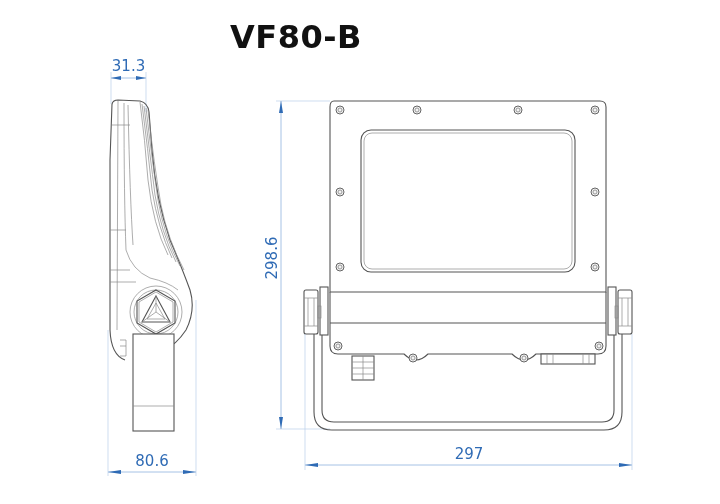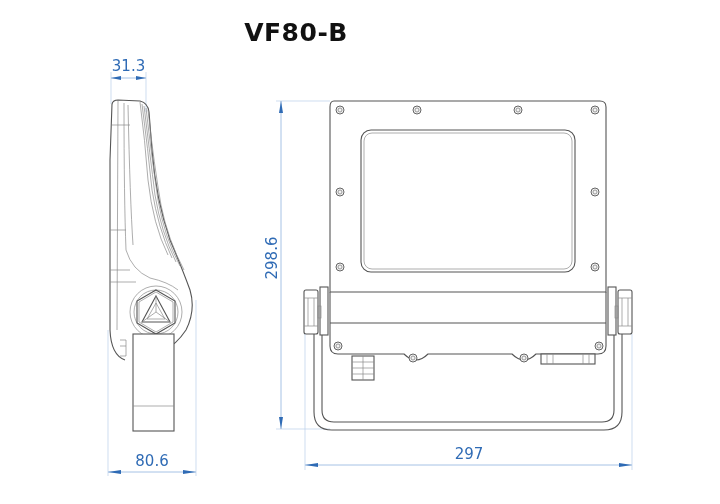--- a/index.html
+++ b/index.html
@@ -4,7 +4,7 @@
   <style>
     html, body { margin: 0; padding: 0; background: #ffffff; }
     body { width: 720px; height: 504px; position: relative; overflow: hidden; font-family: "Liberation Sans", sans-serif; }
-    .title { position: absolute; left: 0; width: 592px; top: 18px; text-align: center; font-size: 25px; font-weight: bold; color: #111111; letter-spacing: 0.5px; font-family: "DejaVu Sans", sans-serif; }
+    .title { position: absolute; left: 0; width: 592px; top: 18px; text-align: center; font-size: 32px; font-weight: bold; color: #111111; letter-spacing: 0.5px; font-family: "DejaVu Sans", sans-serif; }
     svg.drawing { position: absolute; left: 0; top: 0; }
     .dim-text { font-family: "DejaVu Sans", sans-serif; font-size: 15px; fill: #2f6bb5; }
     .dimline { stroke: #8fb3de; stroke-width: 0.8; fill: none; }

